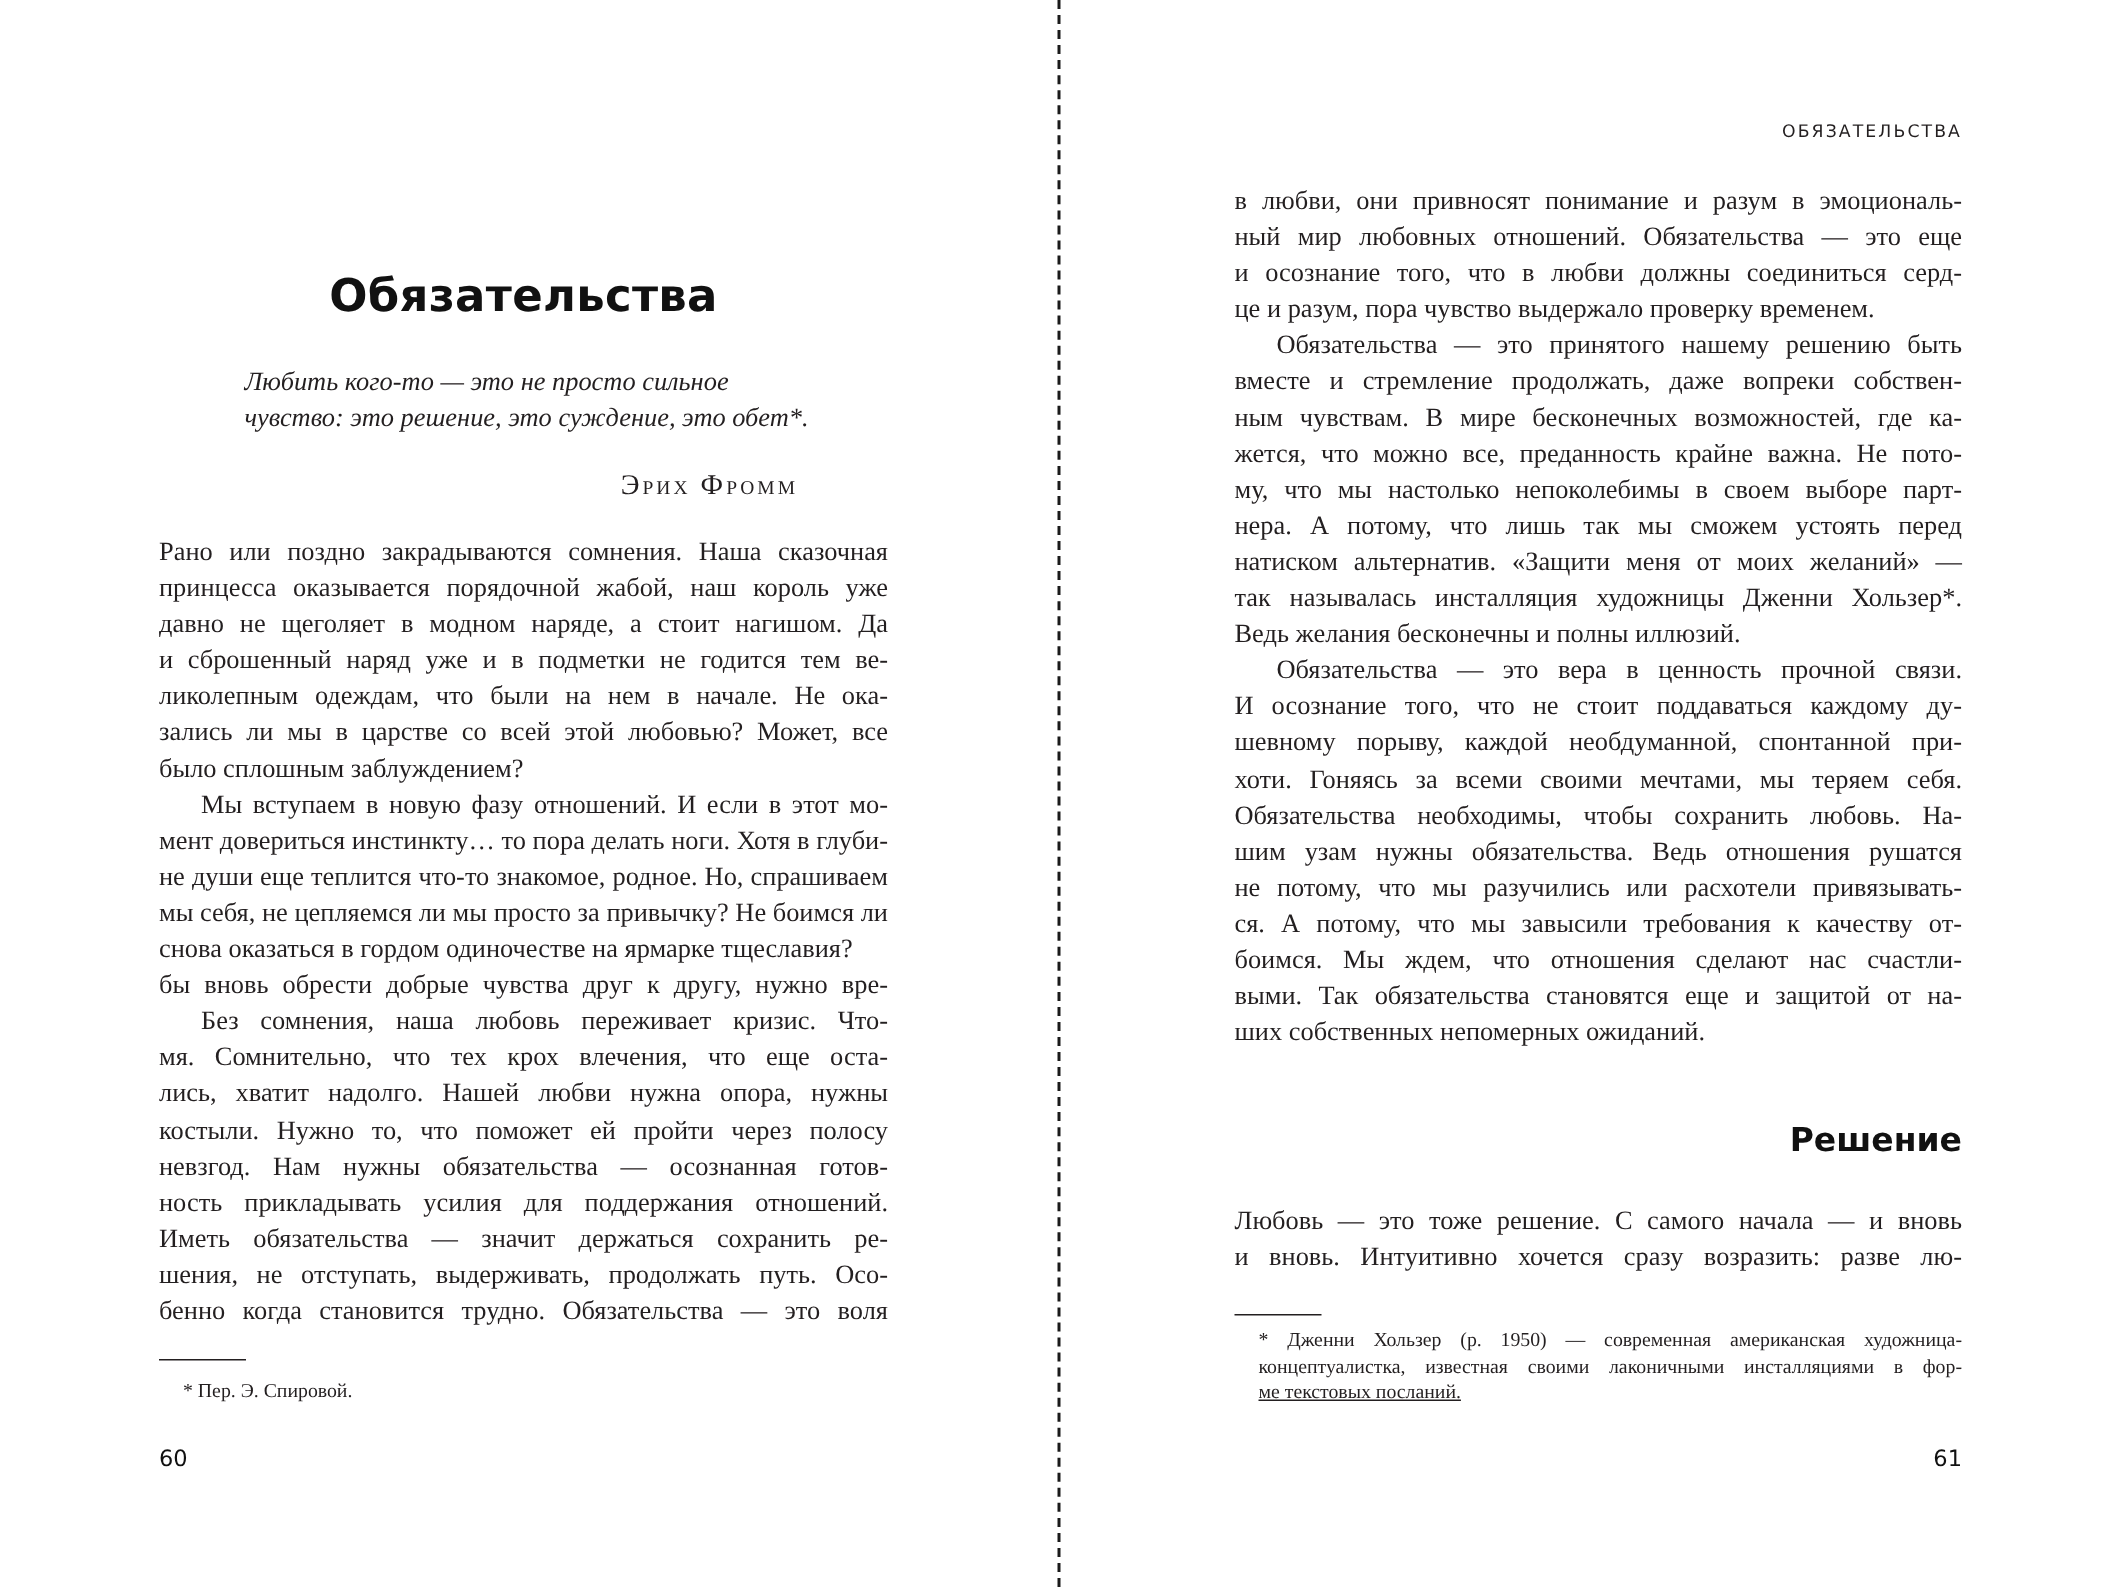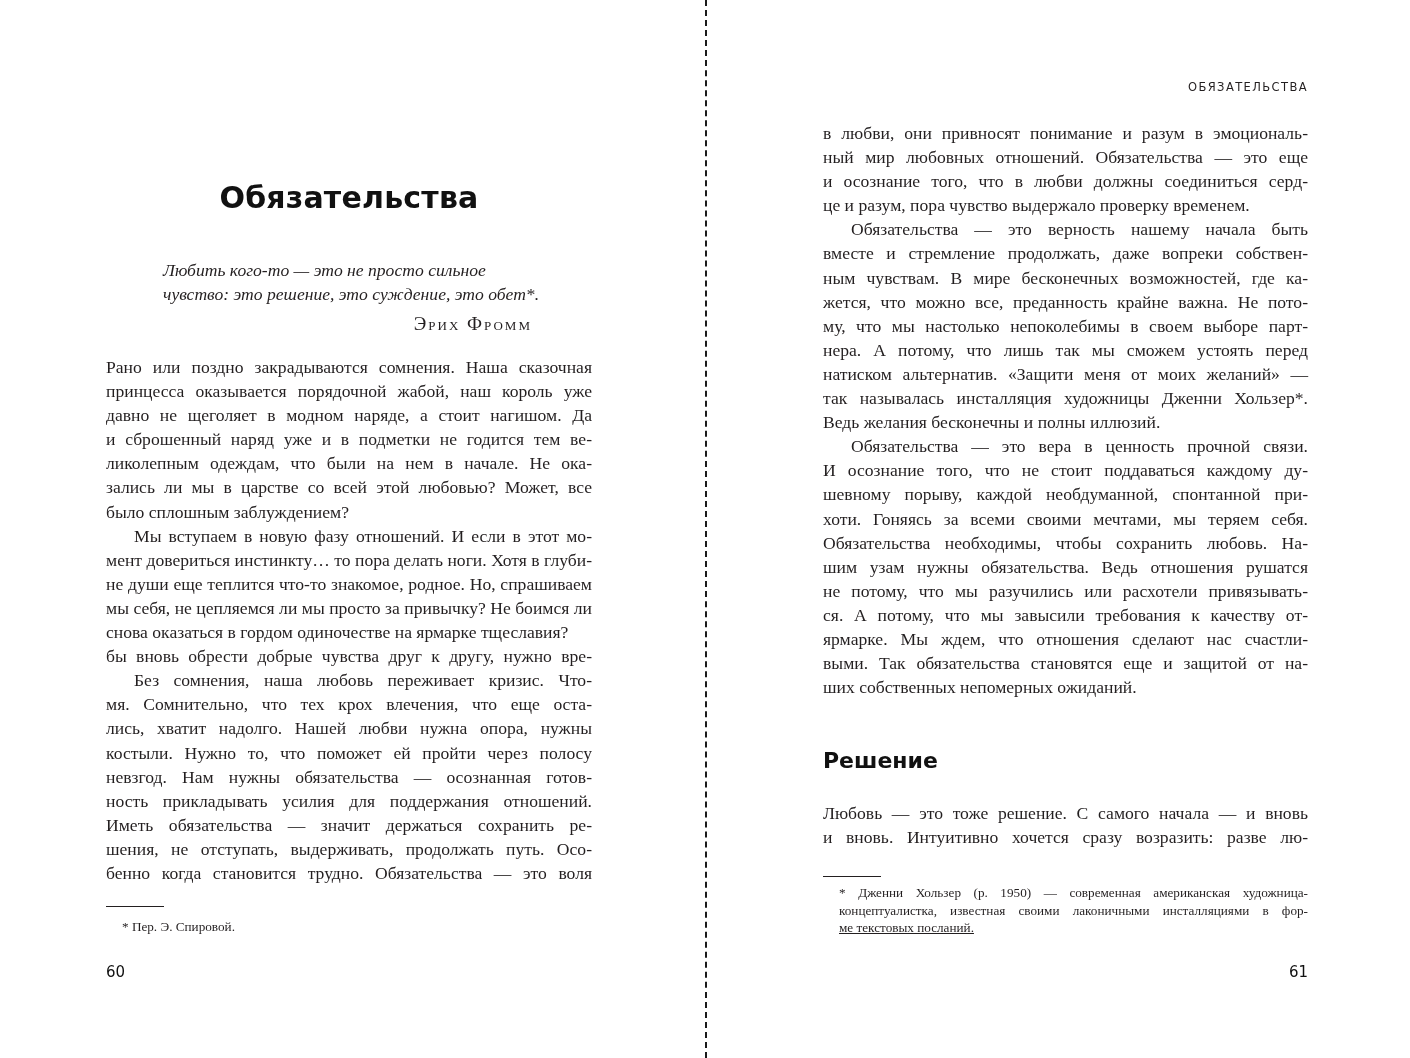--- a/index.html
+++ b/index.html
@@ -90,7 +90,7 @@
         <span class="line last">це и разум, пора чувство выдержало проверку временем.</span>
       </div>
       <div class="p">
-        <span class="line" style="text-indent: 28px;">Обязательства — это верность нашему начала быть</span>
+        <span class="line" style="text-indent: 28px;">Обязательства — это принятого нашему решению быть</span>
         <span class="line">вместе и стремление продолжать, даже вопреки собствен-</span>
         <span class="line">ным чувствам. В мире бесконечных возможностей, где ка-</span>
         <span class="line">жется, что можно все, преданность крайне важна. Не пото-</span>

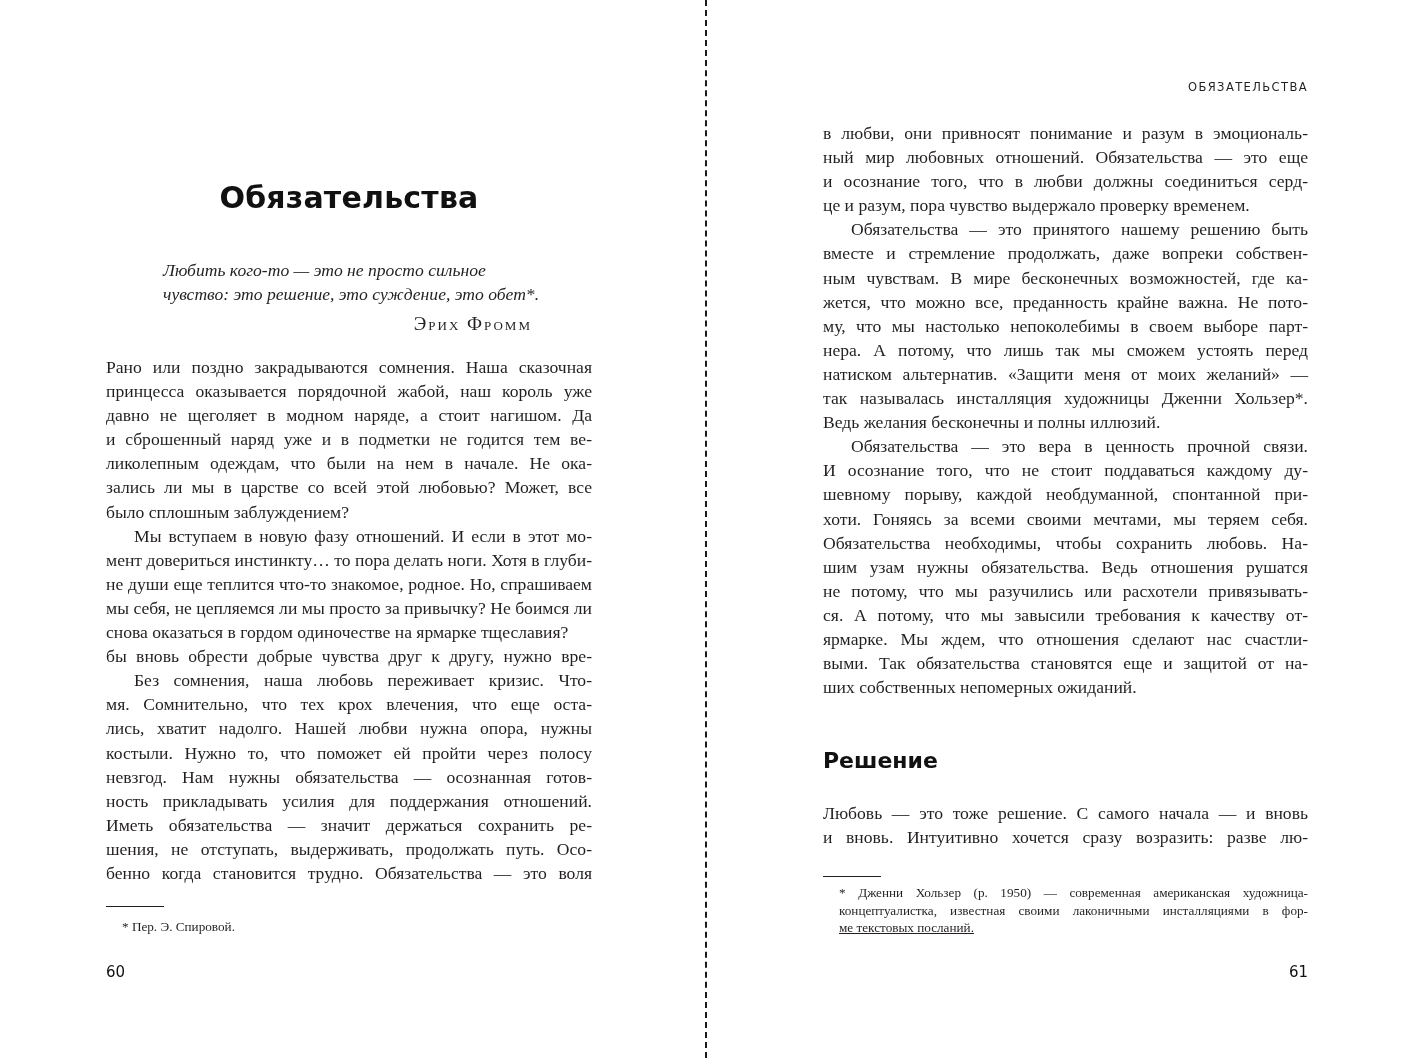--- a/index.html
+++ b/index.html
@@ -14,7 +14,7 @@
   .line { display: block; text-align: justify; text-align-last: justify; white-space: nowrap; }
   .line.last { text-align-last: left; }
   .chapter-title { position: absolute; top: 180px; left: 0; width: 486px; text-align: center; font-size: 30px; font-weight: bold; letter-spacing: 0.2px; margin: 0; color: #111; }
-  .epigraph { position: absolute; top: 258px; left: 57px; width: 375px; font-style: italic; }
+  .epigraph { position: absolute; top: 242px; left: 57px; width: 375px; font-style: italic; }
   .epigraph .eline { display: block; white-space: nowrap; }
   .epigraph-author { position: absolute; top: 313px; right: 60px; font-family: "Liberation Serif", serif; font-size: 19px; letter-spacing: 2px; font-variant: small-caps; color: #231f20; }
   .body-left { position: absolute; top: 355px; left: 0; width: 486px; }

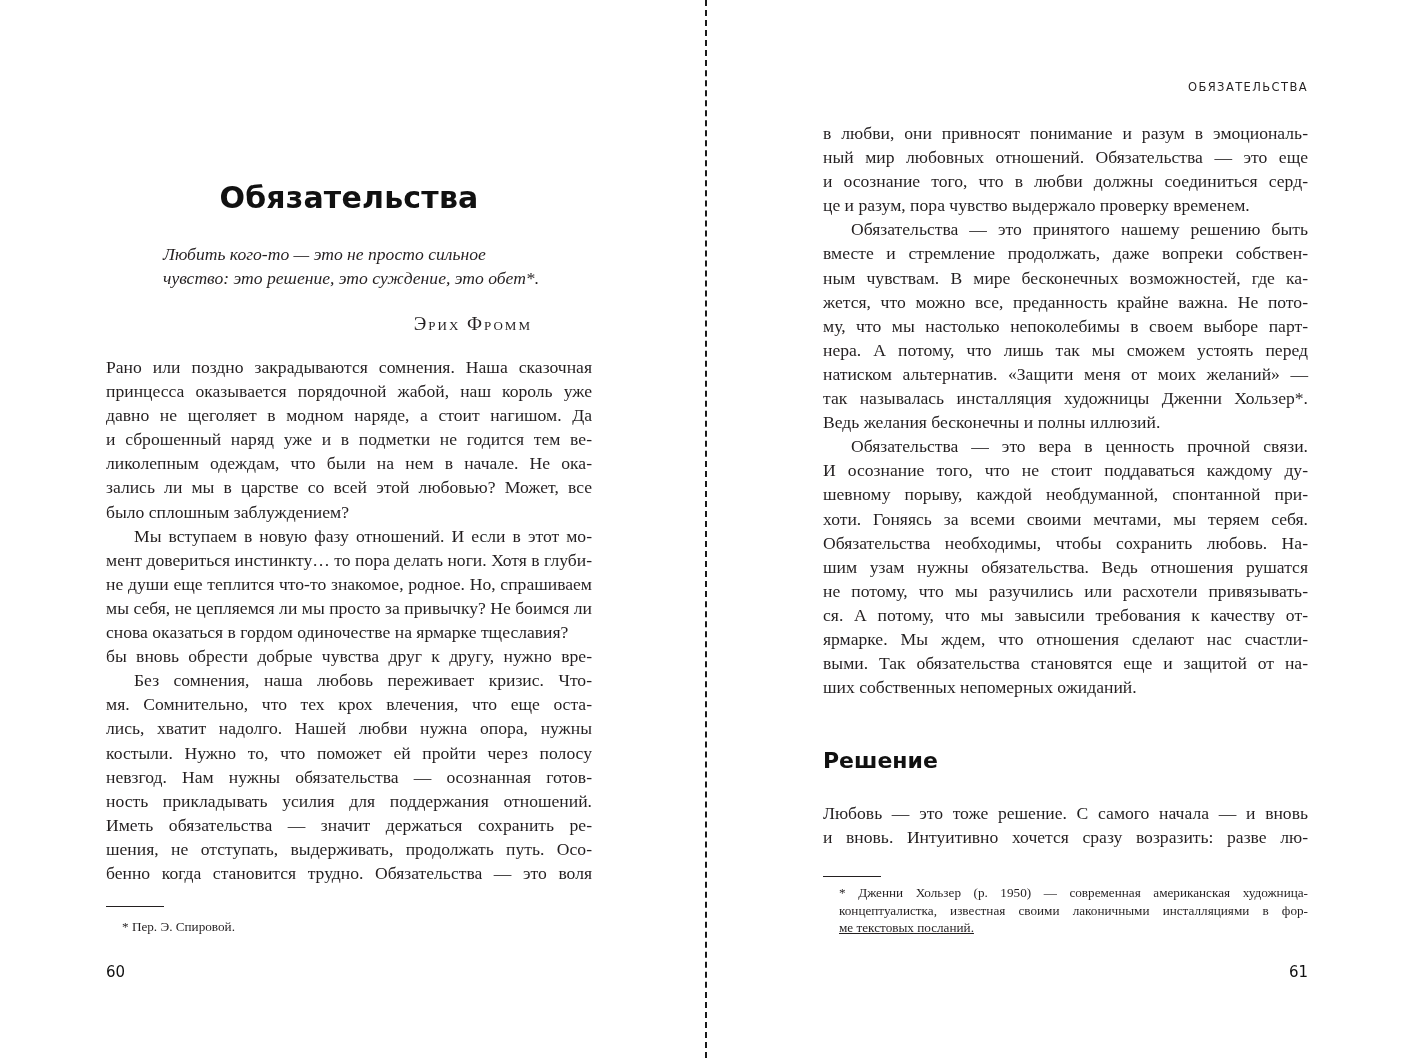--- a/index.html
+++ b/index.html
@@ -109,7 +109,7 @@
         <span class="line">шим узам нужны обязательства. Ведь отношения рушатся</span>
         <span class="line">не потому, что мы разучились или расхотели привязывать-</span>
         <span class="line">ся. А потому, что мы завысили требования к качеству от-</span>
-        <span class="line">ярмарке. Мы ждем, что отношения сделают нас счастли-</span>
+        <span class="line">боимся. Мы ждем, что отношения сделают нас счастли-</span>
         <span class="line">выми. Так обязательства становятся еще и защитой от на-</span>
         <span class="line last">ших собственных непомерных ожиданий.</span>
       </div>

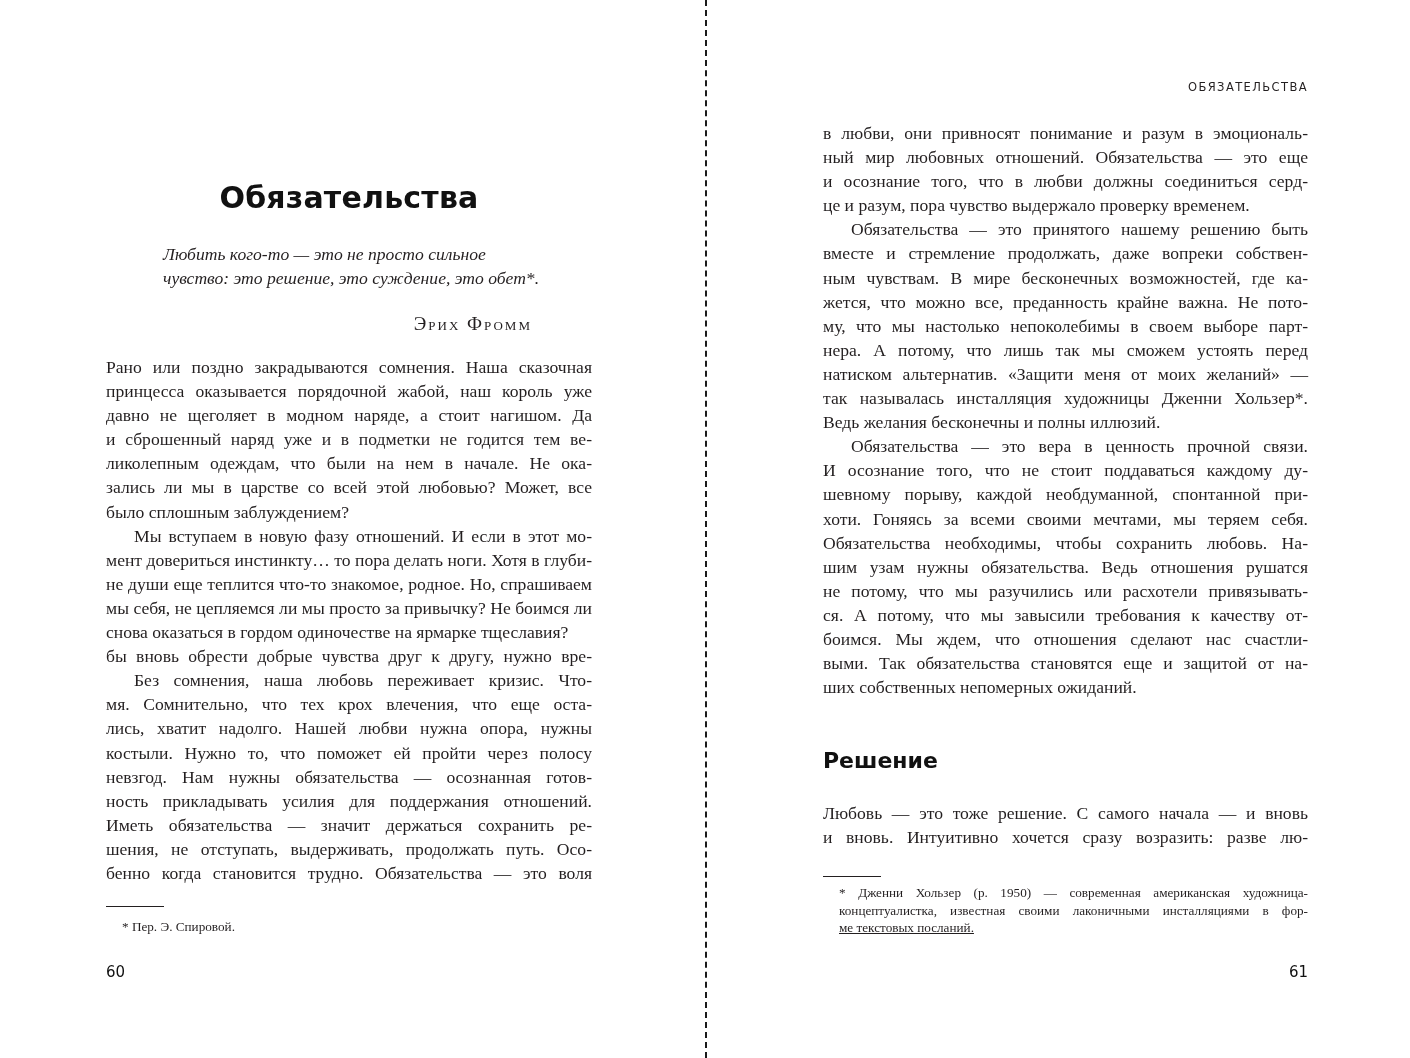--- a/index.html
+++ b/index.html
@@ -25,7 +25,7 @@
   .folio { position: absolute; top: 963px; font-size: 15px; font-weight: 500; color: #111; }
   .running-head { position: absolute; top: 80px; right: 0; font-size: 11.5px; letter-spacing: 1.4px; color: #231f20; }
   .body-right-1 { position: absolute; top: 121px; left: 0; width: 485px; }
-  .section-title { position: absolute; top: 748px; left: 0; width: 485px; text-align: left; font-size: 22px; font-weight: bold; margin: 0; color: #111; }
+  .section-title { position: absolute; top: 748px; left: 0; width: 485px; text-align: right; font-size: 22px; font-weight: bold; margin: 0; color: #111; }
   .body-right-2 { position: absolute; top: 801px; left: 0; width: 485px; }
 </style>
 </head>

